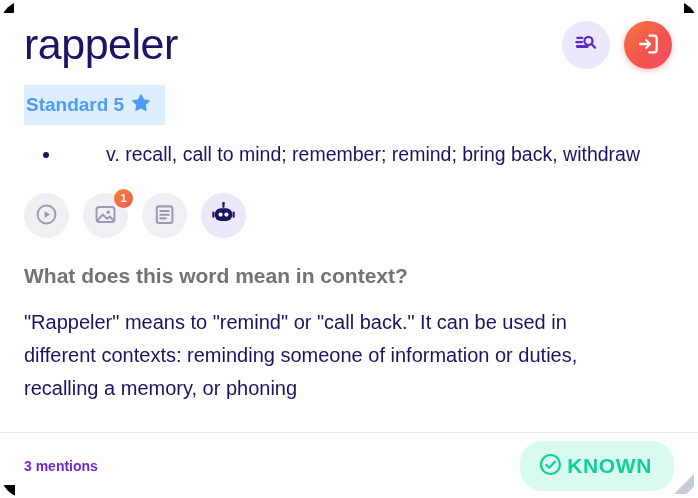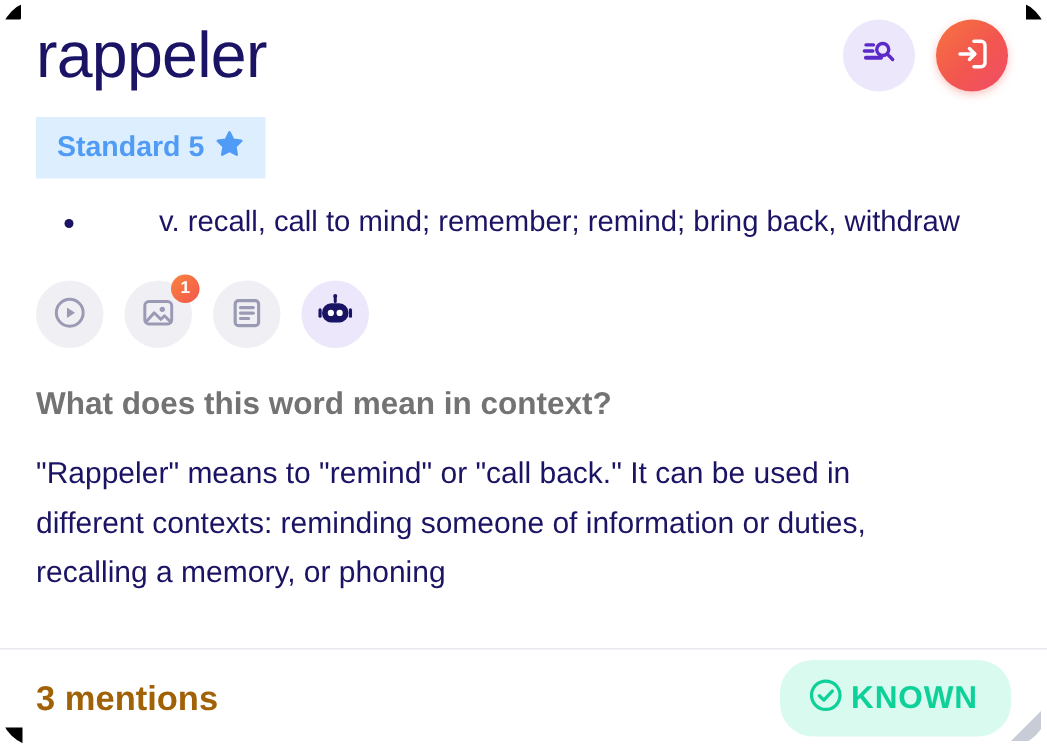--- a/index.html
+++ b/index.html
@@ -62,9 +62,9 @@
   
   .header-row {
     display: flex;
-    align-items: flex-start;
+    align-items: flex-end;
     justify-content: space-between;
-    padding-top: 13px;
+    padding-top: 20px;
   }
   .word-title {
     font-size: 43px;

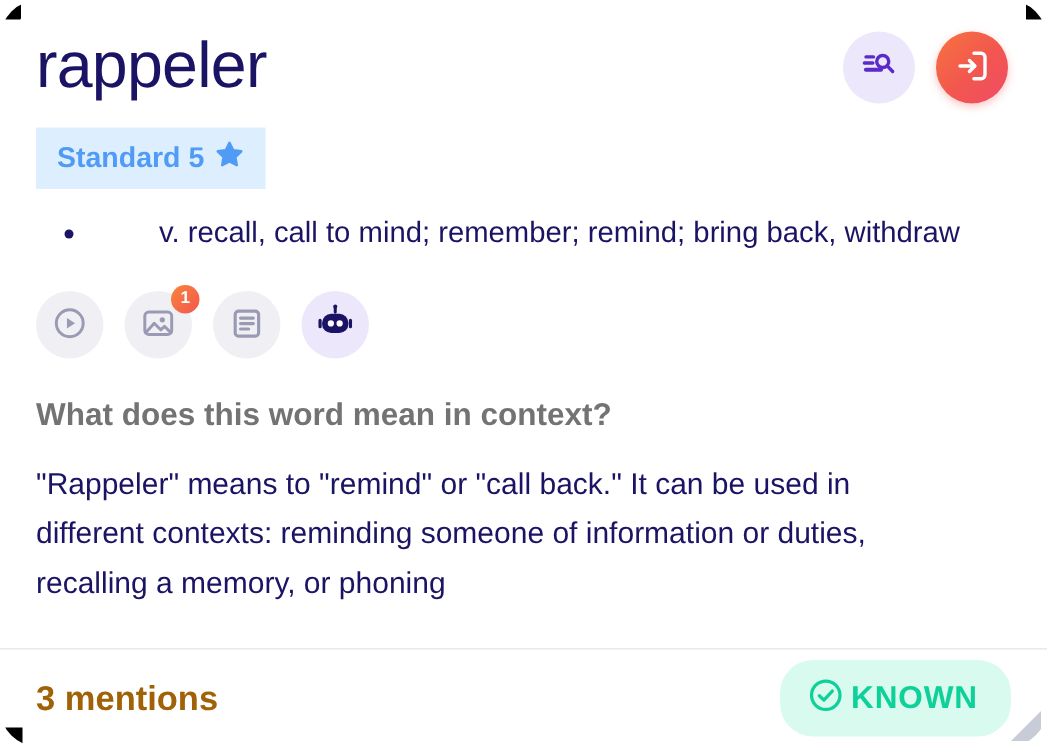--- a/index.html
+++ b/index.html
@@ -108,7 +108,7 @@
     font-size: 19px;
     font-weight: 700;
     border-radius: 0;
-    padding: 8px 14px 9px 14px;
+    padding: 8px 14px 9px 2px;
     line-height: 1;
   }
 

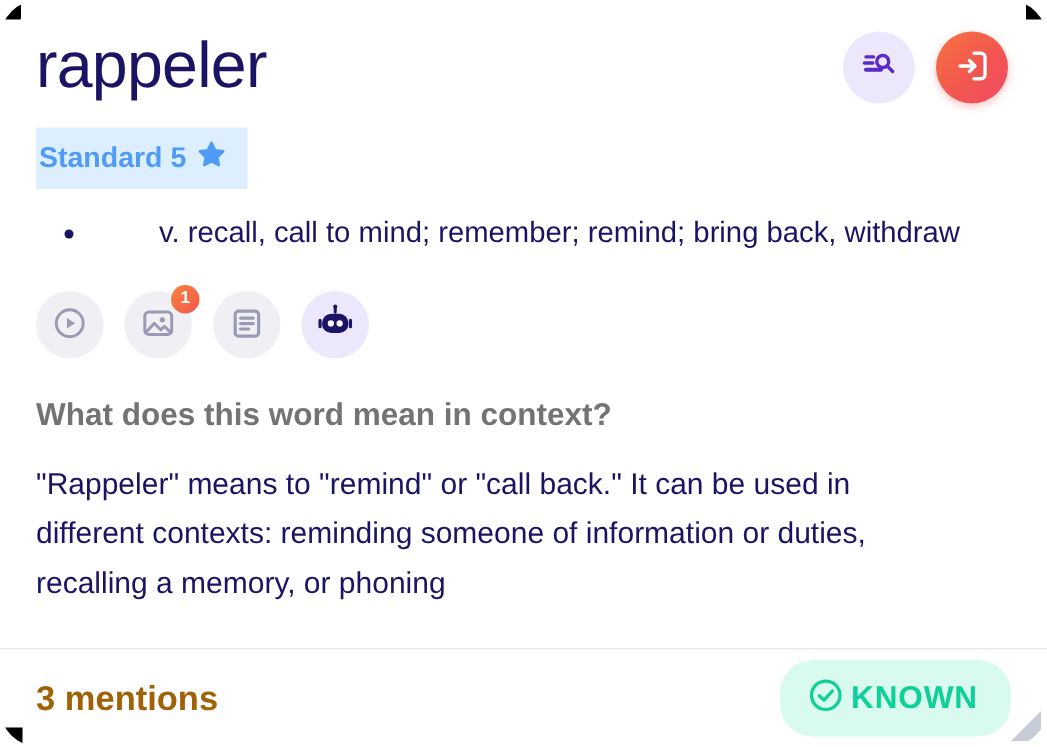--- a/index.html
+++ b/index.html
@@ -221,9 +221,9 @@
     z-index: 30;
   }
   .mentions-label {
-    font-size: 23px;
+    font-size: 14px;
     font-weight: 700;
-    color: #a16207;
+    color: #6d28d9;
   }
   .known-btn {
     display: inline-flex;

